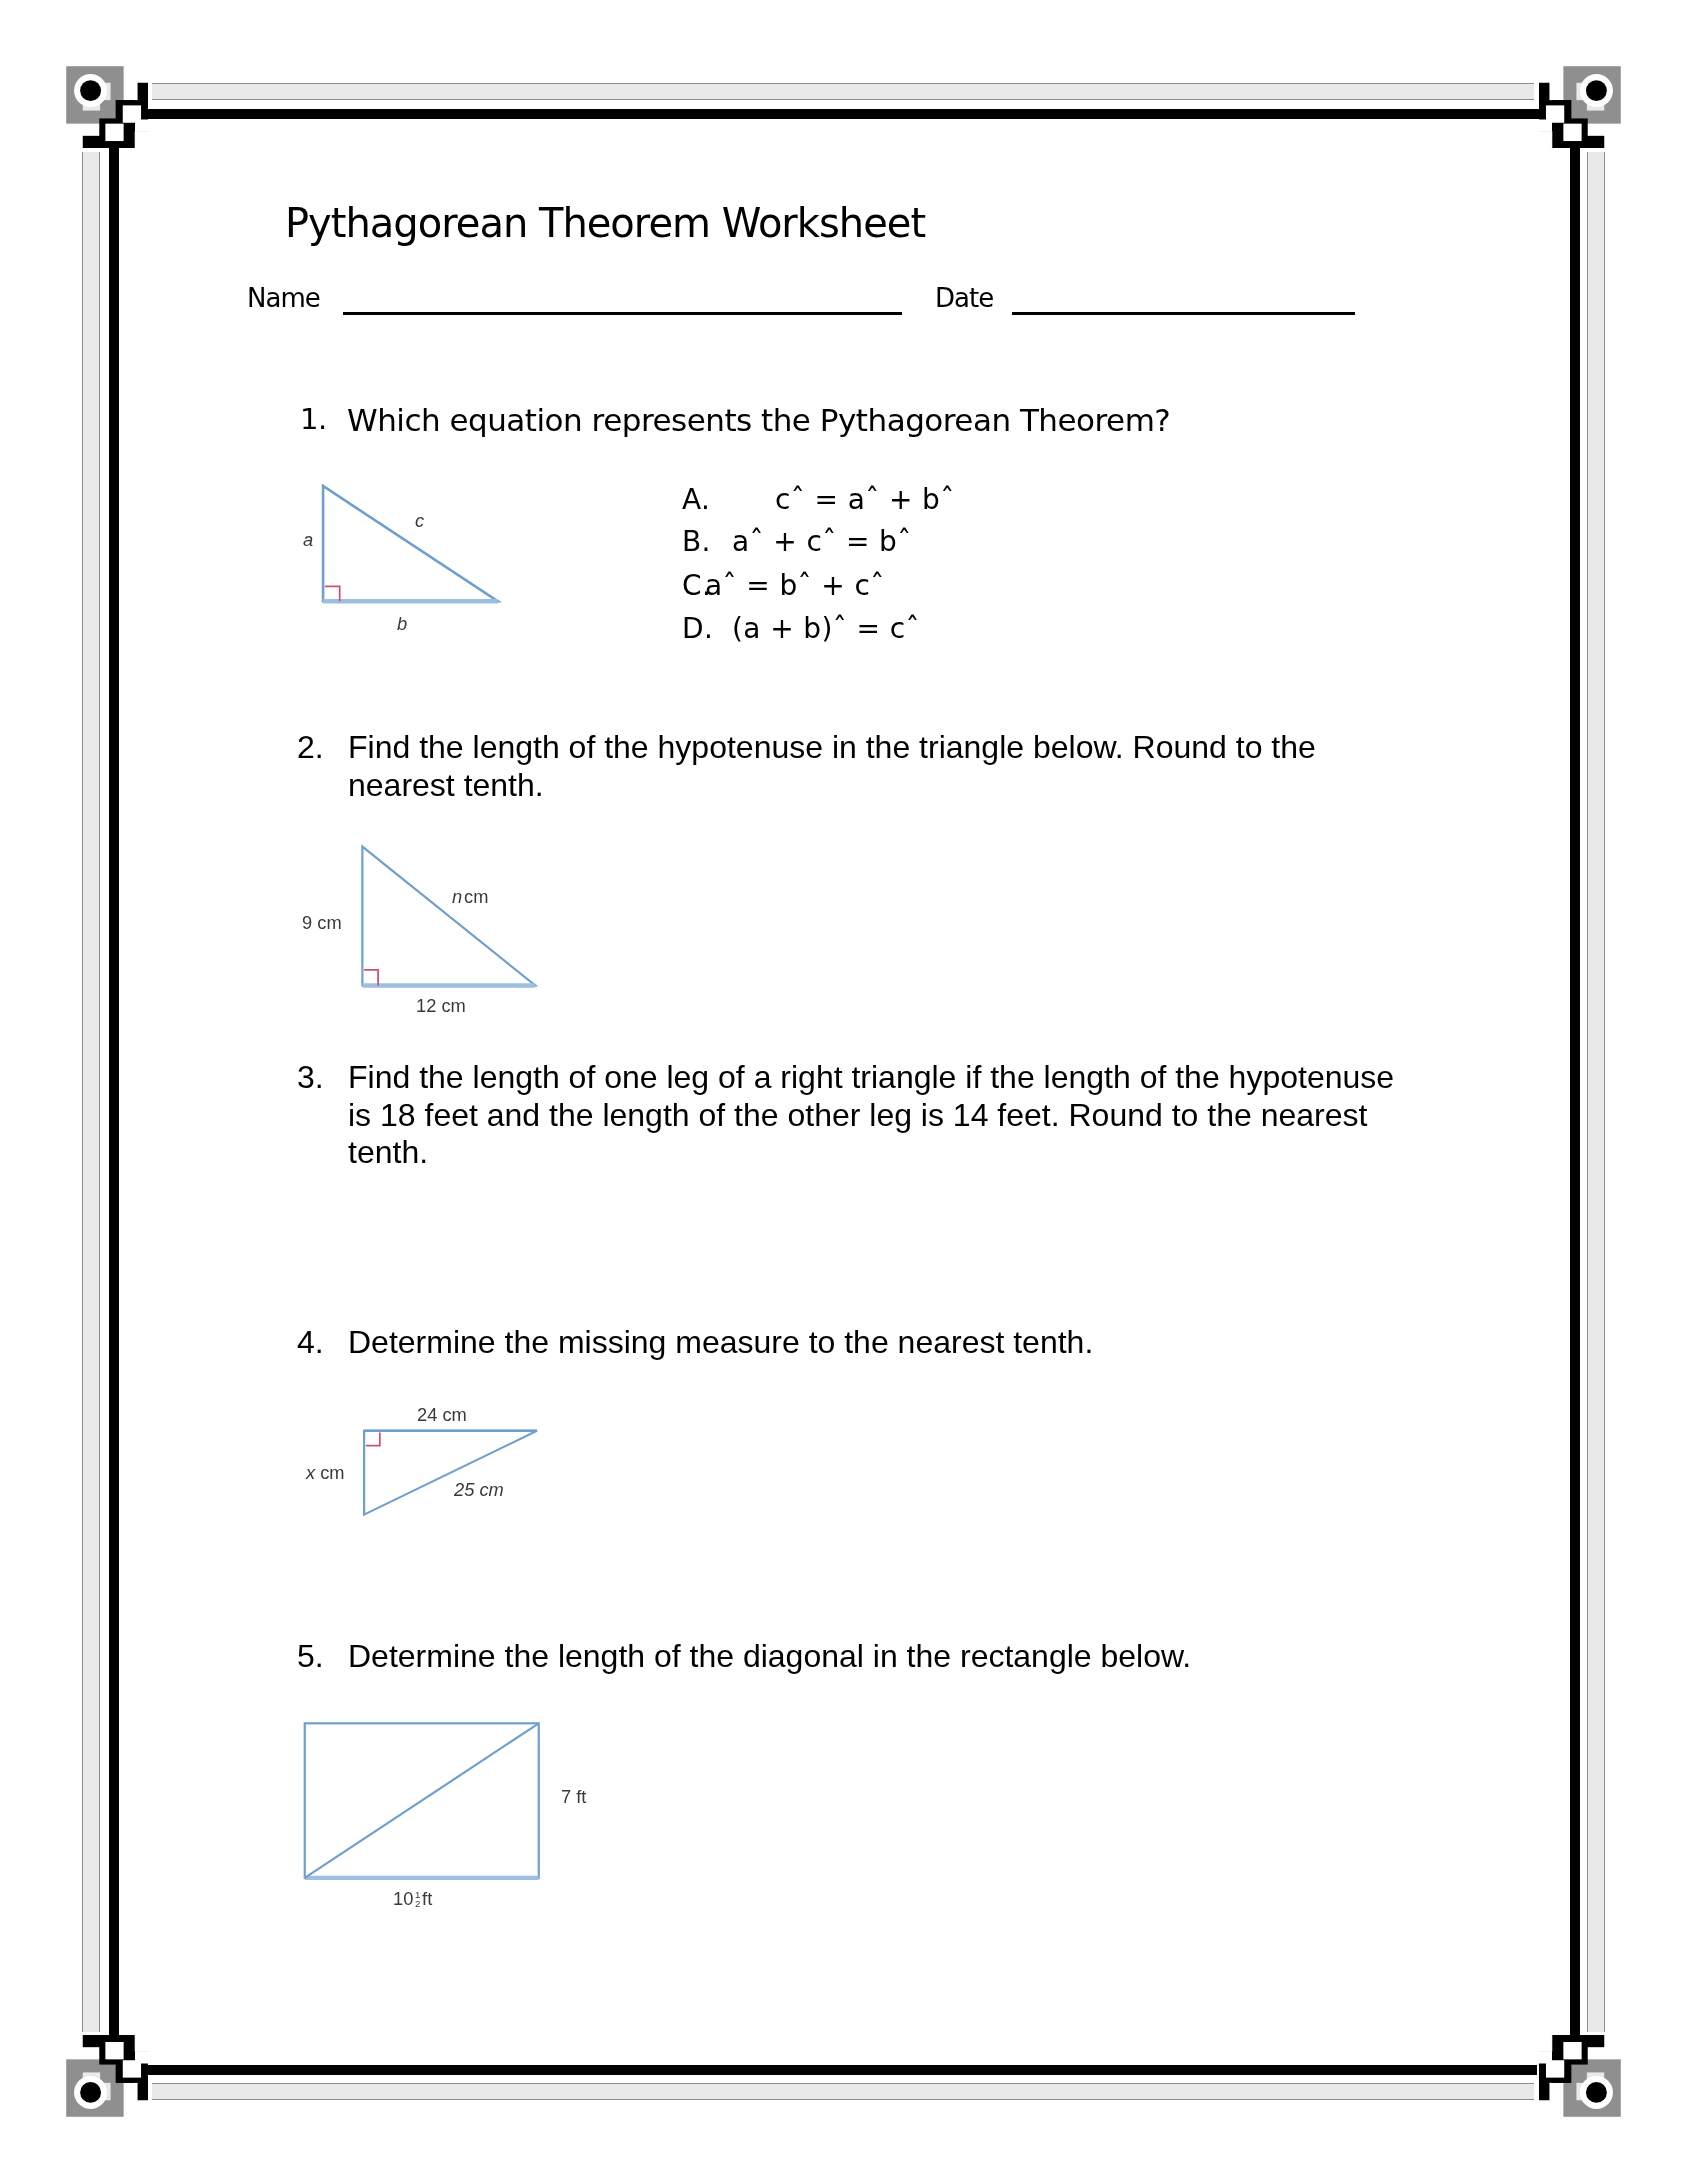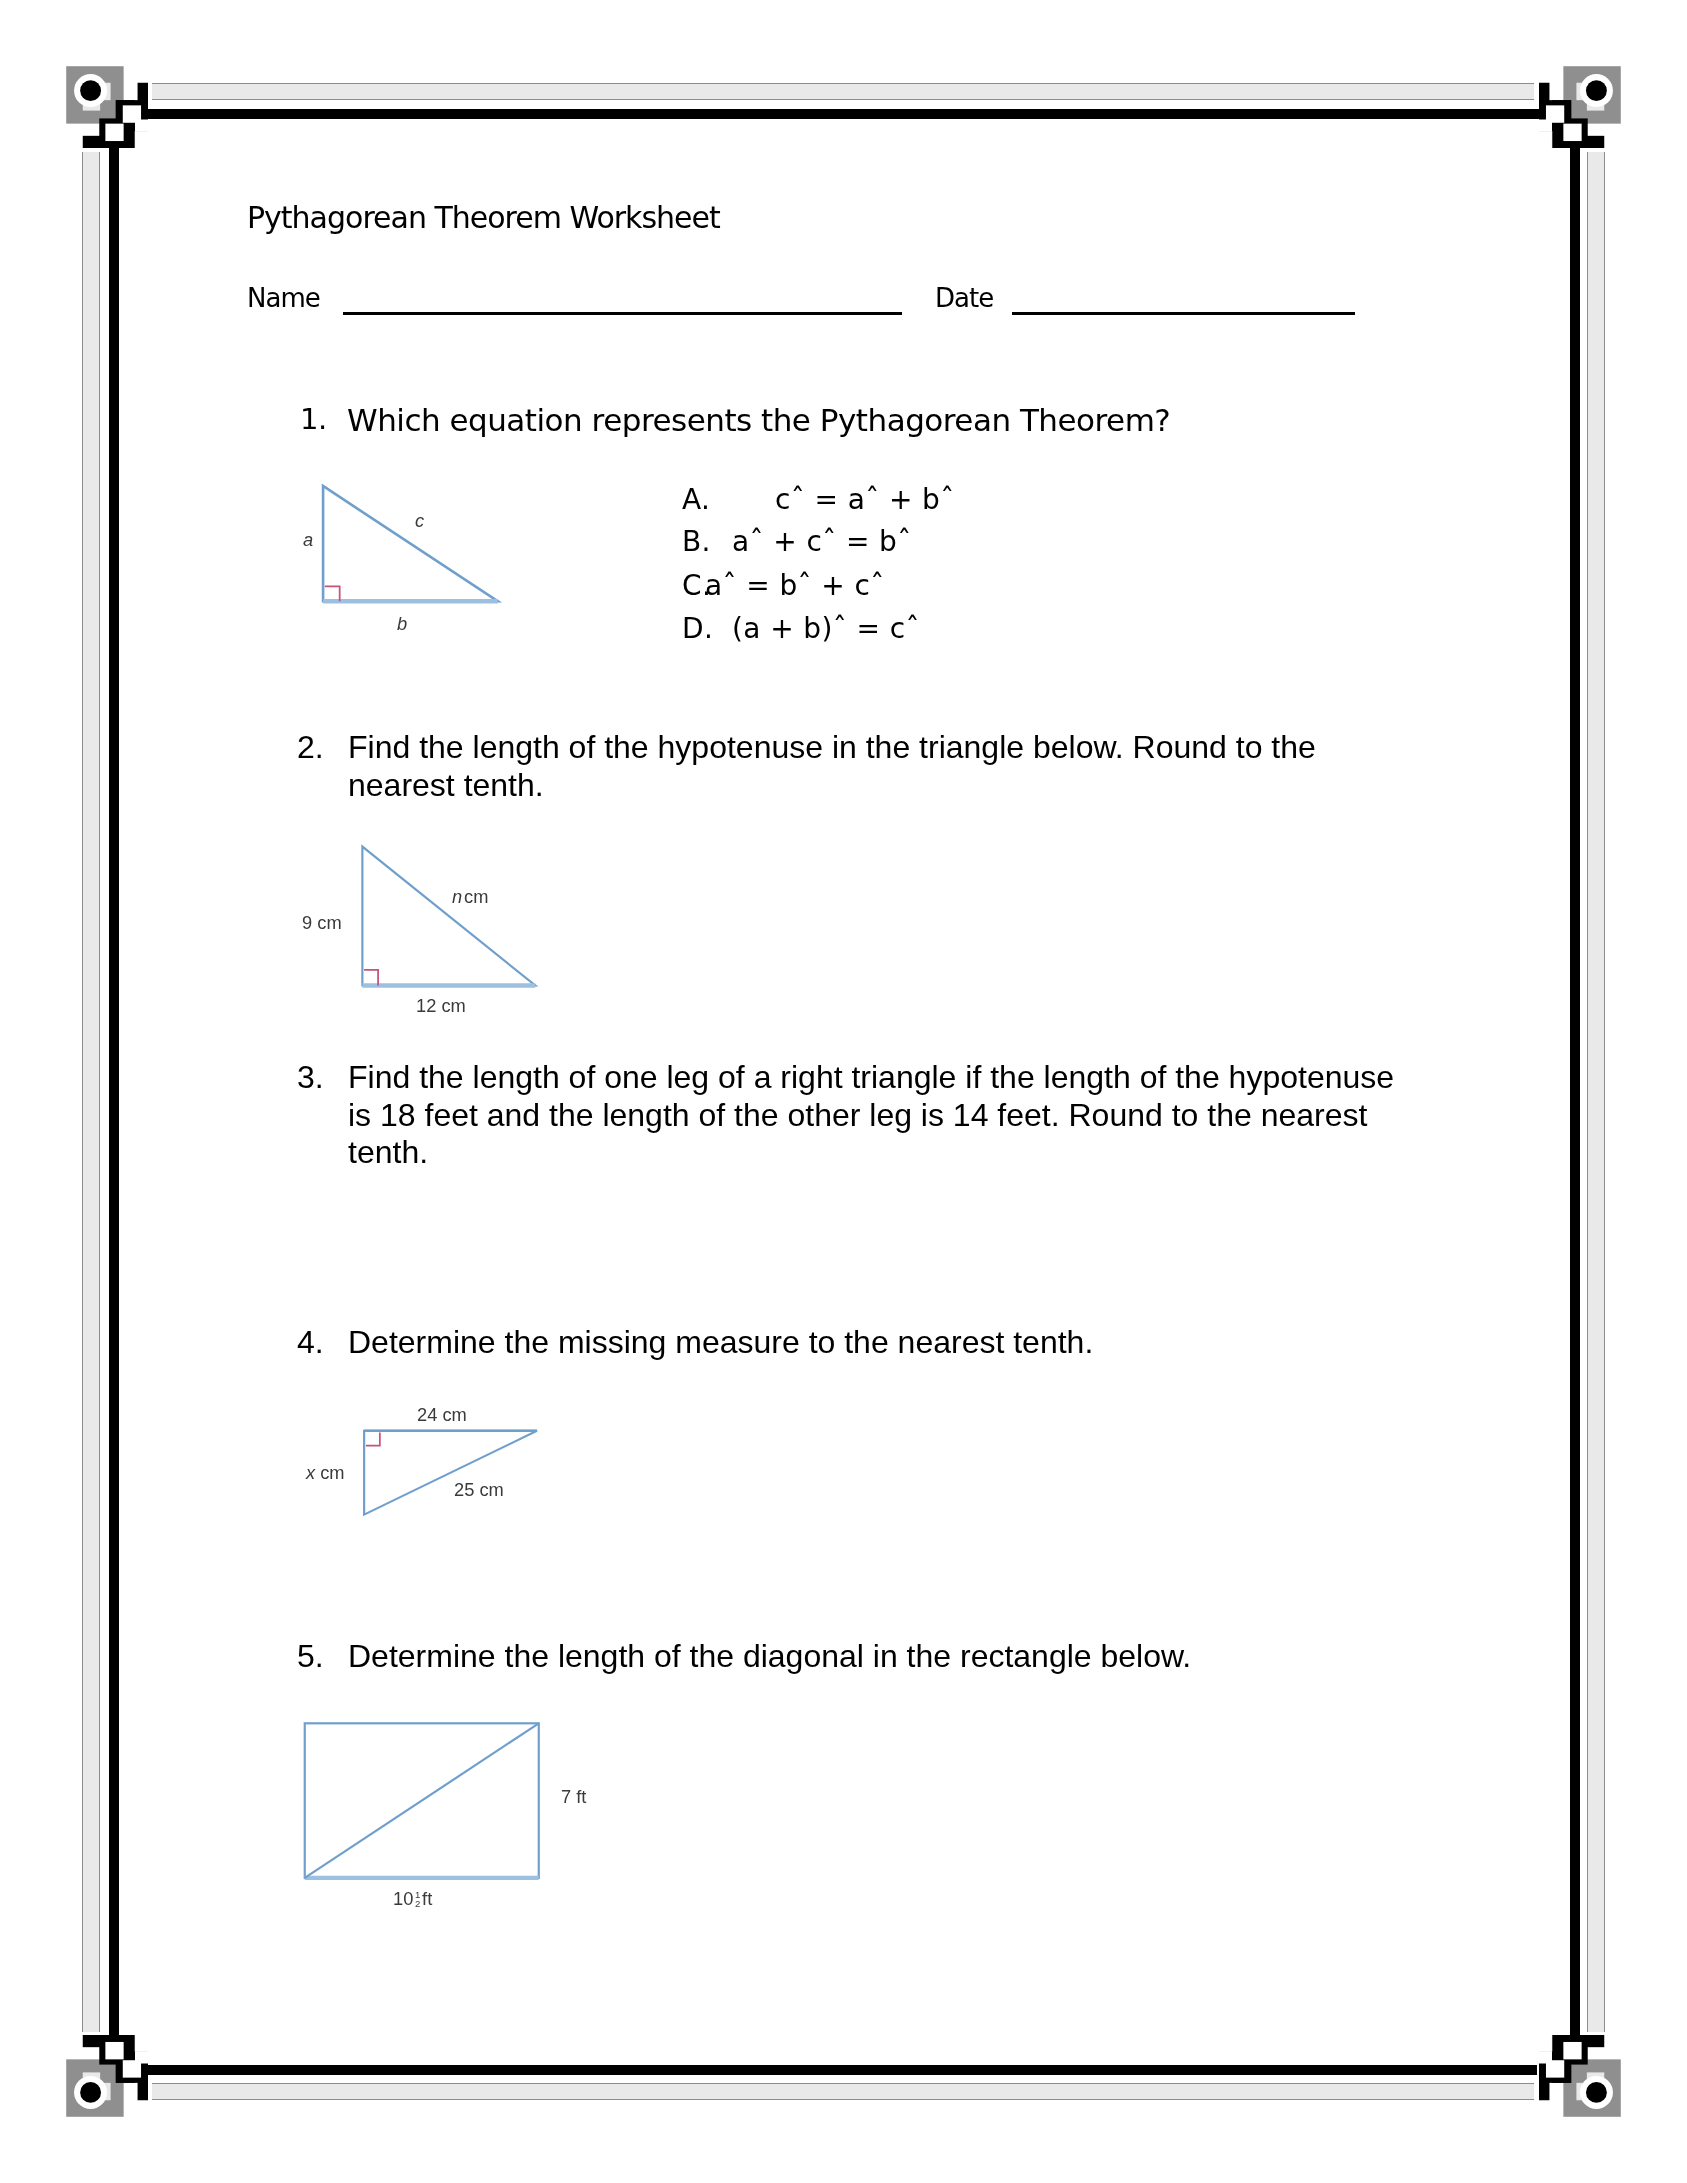--- a/index.html
+++ b/index.html
@@ -16,7 +16,7 @@
   .verdana { font-family: "DejaVu Sans", sans-serif; color: #000; }
   .arial { font-family: "Liberation Sans", sans-serif; color: #000; }
   .abs { position: absolute; white-space: nowrap; line-height: 1; }
-  .title { font-size: 30px; letter-spacing: -1px; }
+  .title { font-size: 40px; letter-spacing: -1px; margin-left: 38px; }
   .hdr { font-size: 26px; letter-spacing: -1px; }
   .underline-blank { position: absolute; height: 2.6px; background: #000; }
   .q-num-v { font-size: 29px; letter-spacing: -0.5px; }

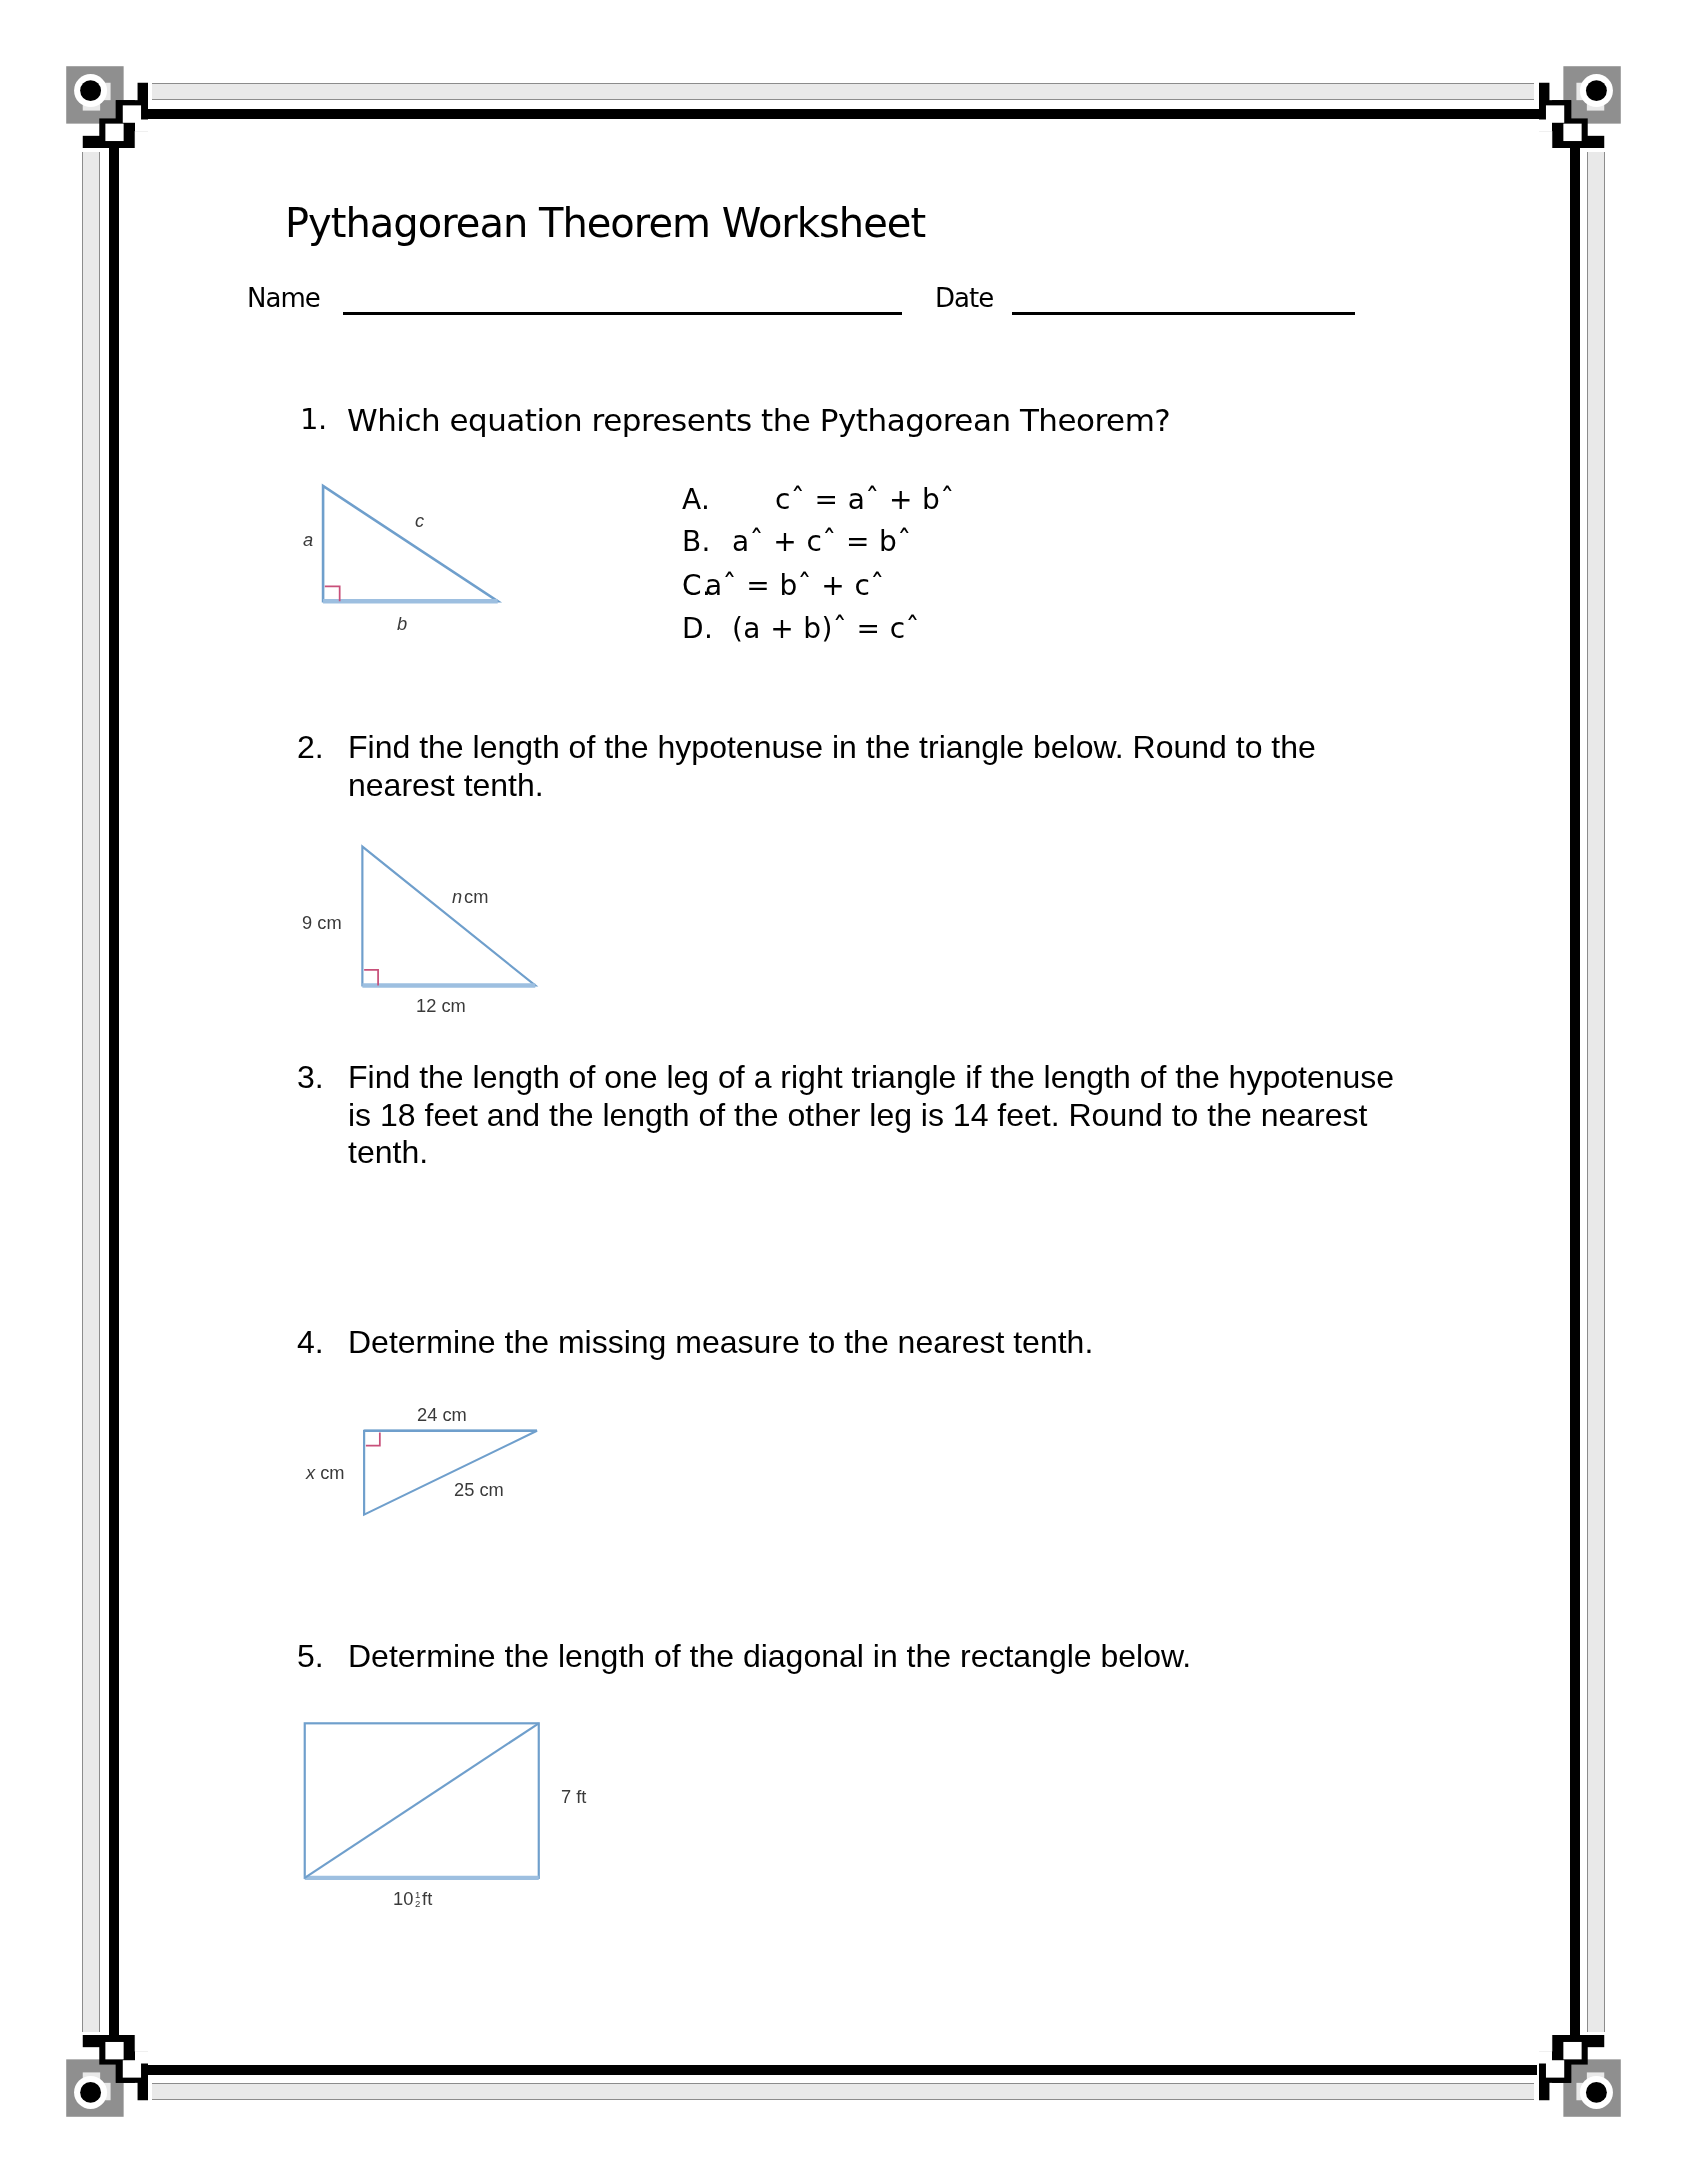--- a/index.html
+++ b/index.html
@@ -178,7 +178,7 @@
     <div class="fig-label" style="left:417px; top:1406px;">24 cm</div>
     <div class="fig-label" style="left:306px; top:1464px;"><span style="font-style:italic;">x</span> cm</div>
     <div class="fig-label" style="left:306px; top:1464px; color:transparent;">x cm</div>
-    <div class="fig-label" style="left:454px; top:1481px;">25 cm</div>
+    <div class="fig-label" style="left:454px; top:1481px;font-style:italic;">25 cm</div>
   </div>
 
   <div>

